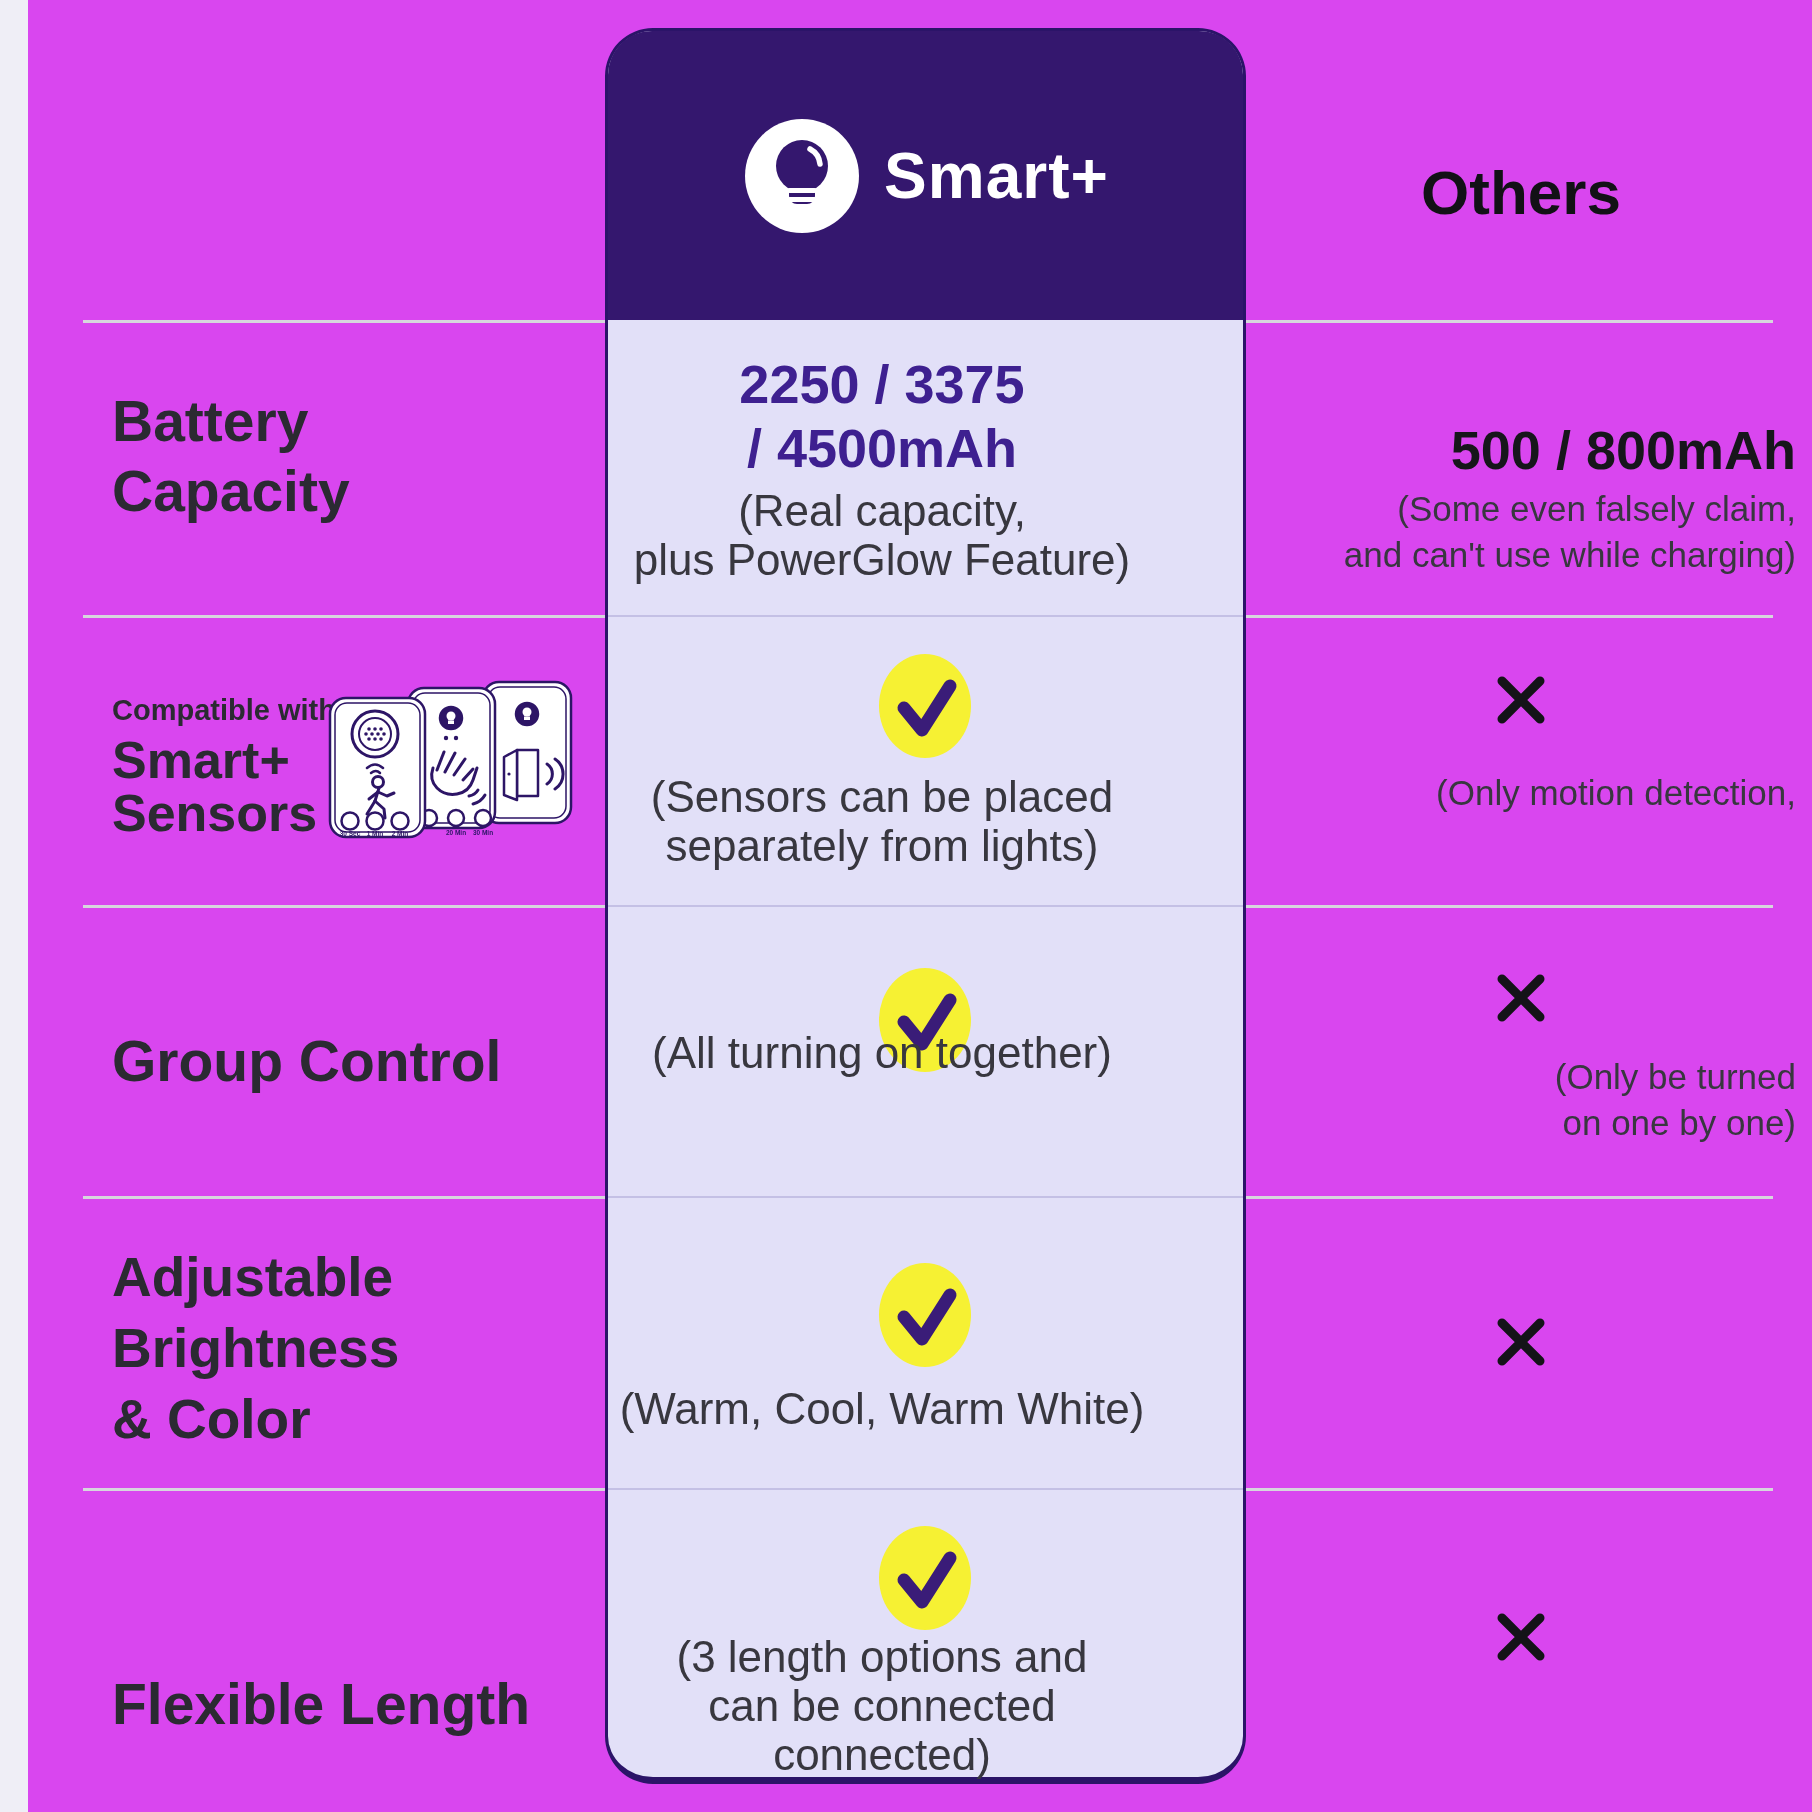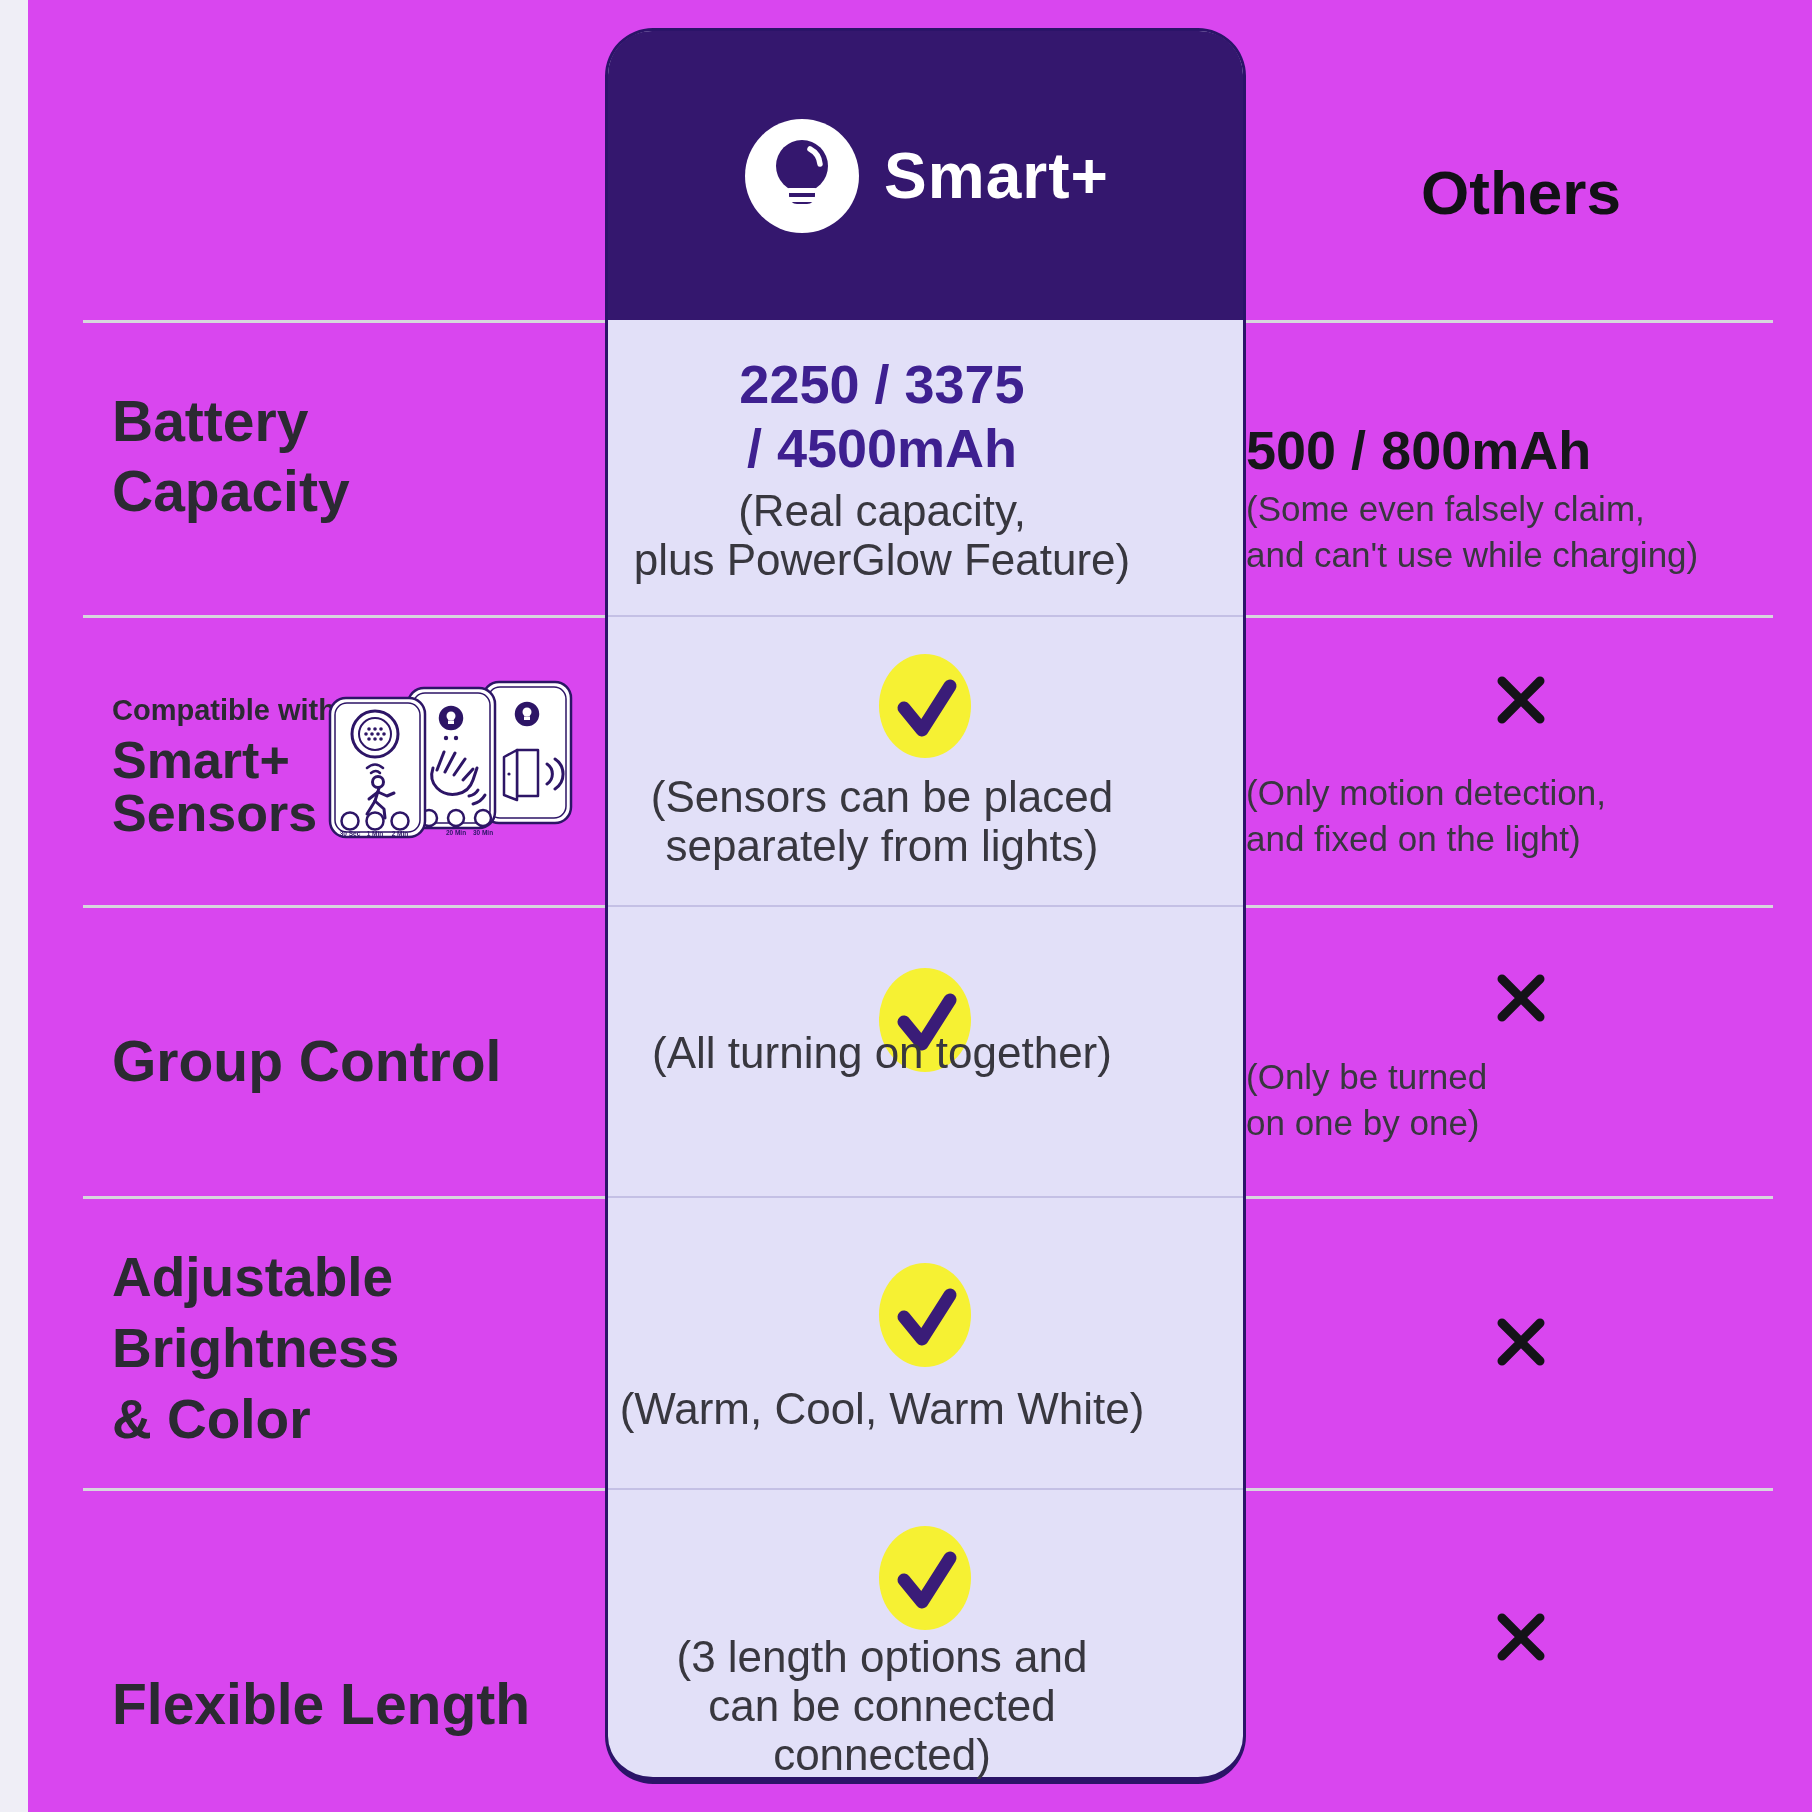--- a/index.html
+++ b/index.html
@@ -17,7 +17,7 @@
   .z3{position:absolute;z-index:3;}
   .label{position:absolute;left:84px;color:#2B2A32;font-weight:bold;z-index:3;}
   .center-mid{position:absolute;left:580px;width:548px;text-align:center;z-index:3;}
-  .center-oth{position:absolute;left:1218px;width:550px;text-align:left;z-index:3;}
+  .center-oth{position:absolute;left:1218px;width:550px;text-align:right;z-index:3;}
   .brand{position:absolute;left:580px;top:31px;width:635px;height:289px;display:flex;
          align-items:center;justify-content:center;gap:22px;z-index:3;}
   .brand-text{font-size:64px;font-weight:bold;color:#FFFFFF;letter-spacing:1px;}

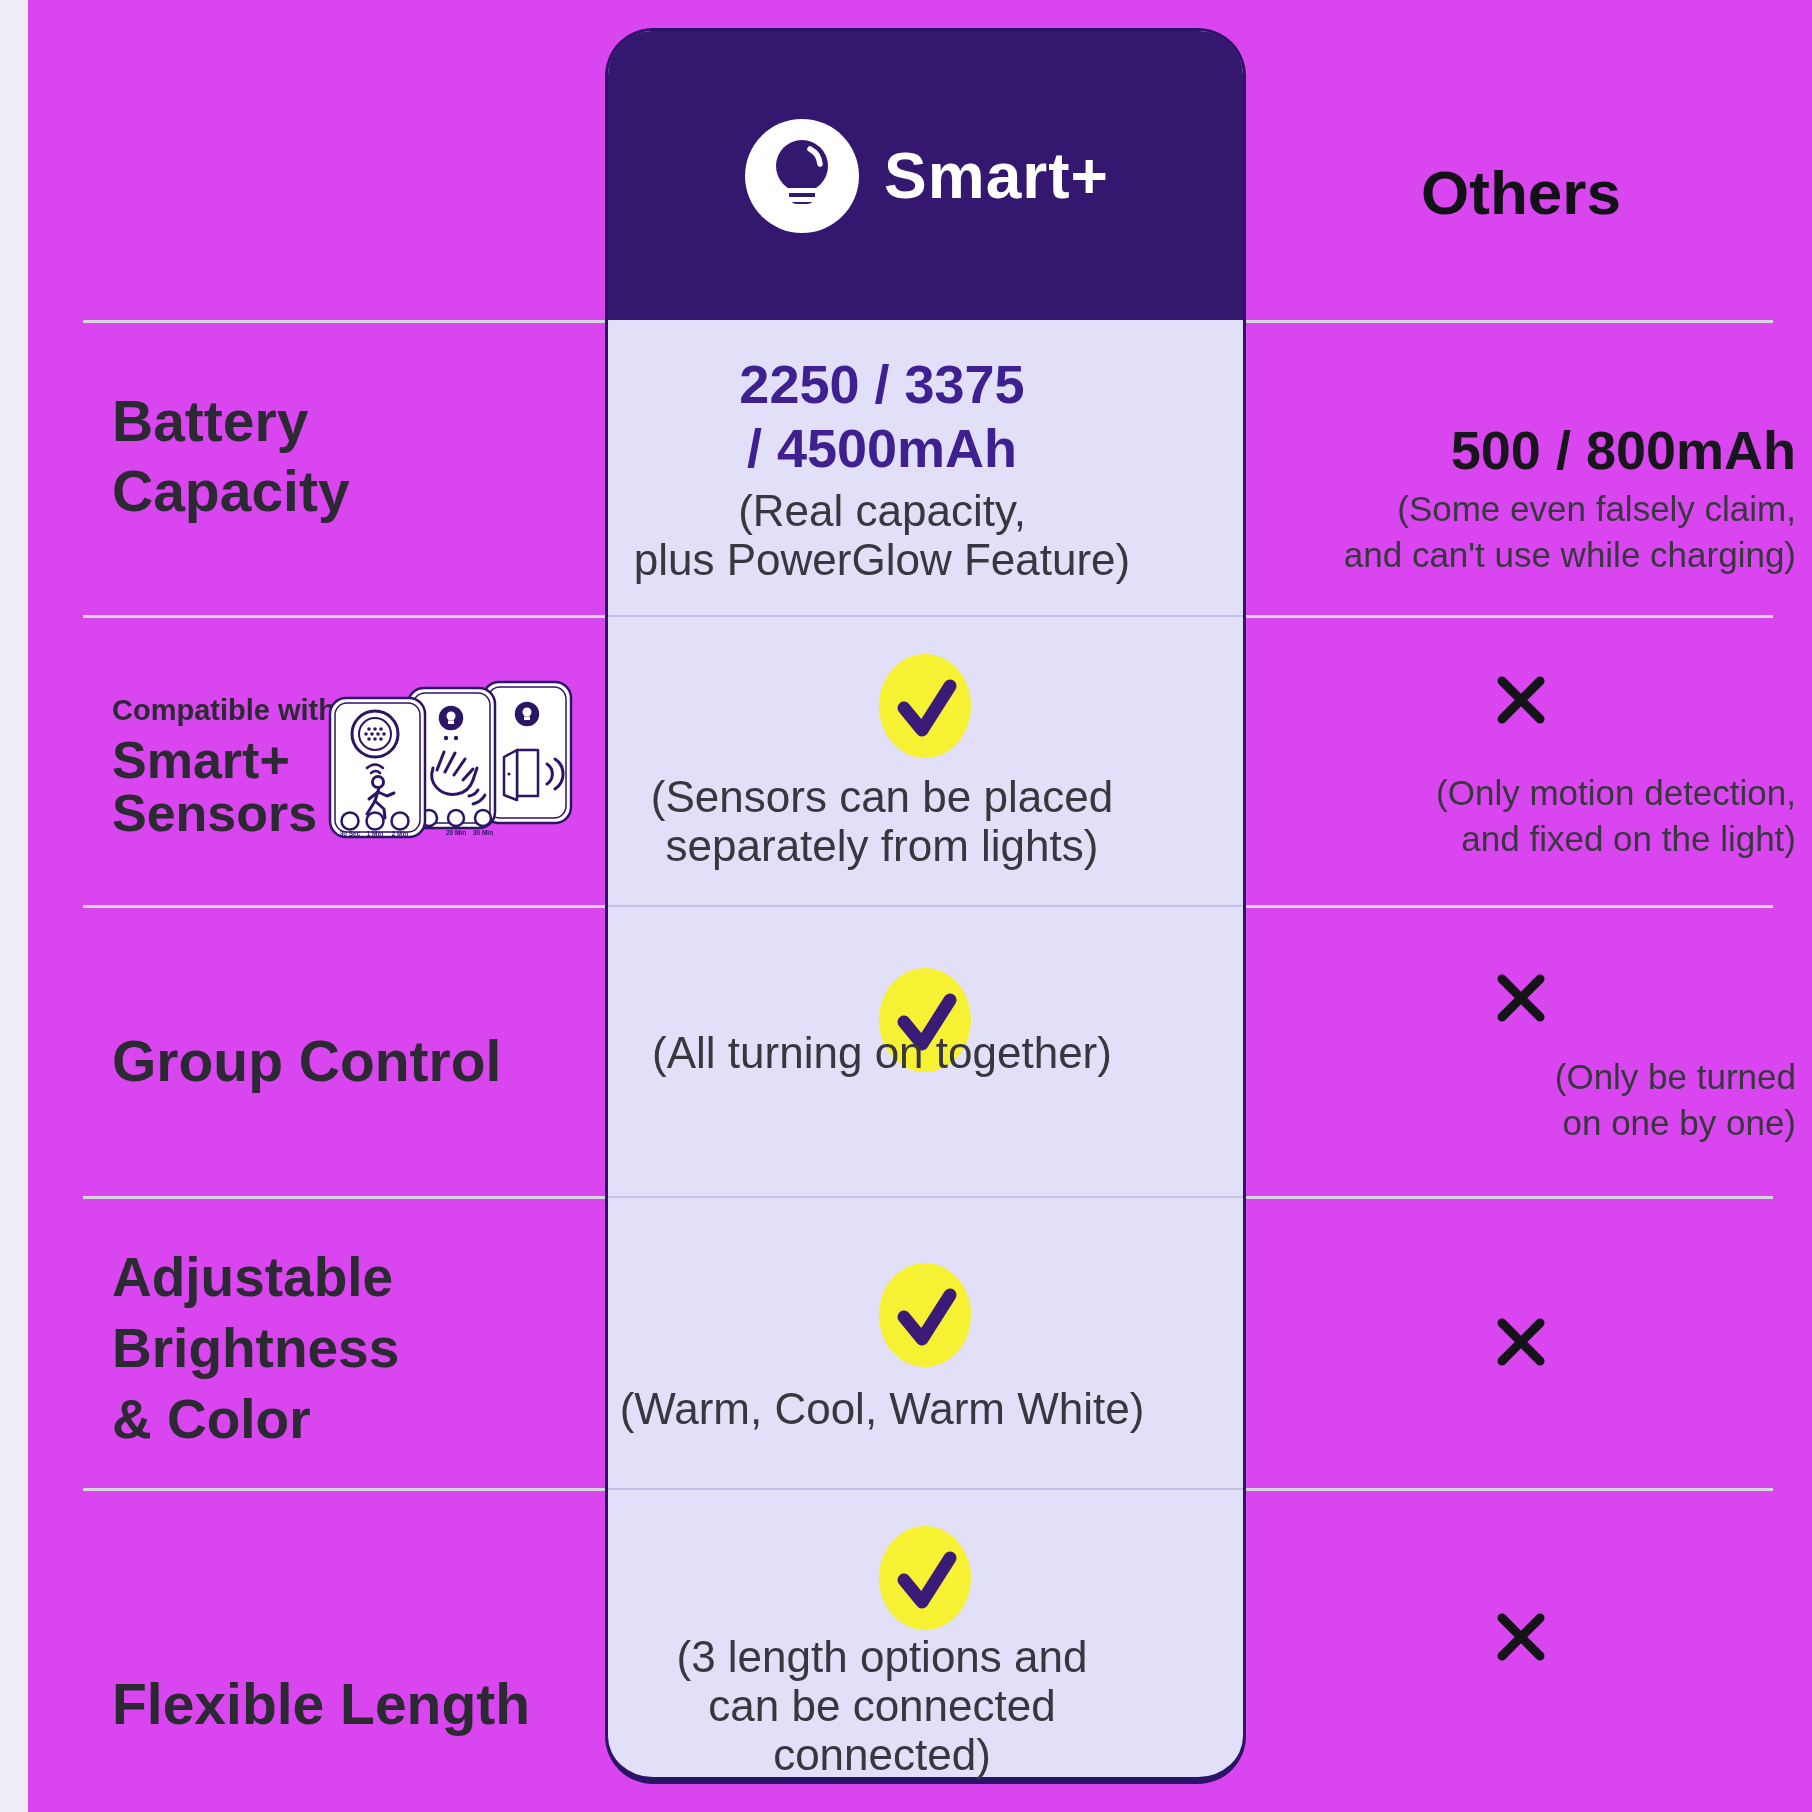--- a/index.html
+++ b/index.html
@@ -182,7 +182,6 @@
   </svg>
   <div class="center-oth cap-oth" style="top:770px">
     <div>(Only motion detection,</div>
-    <div>and fixed on the light)</div>
   </div>
 
   <div class="label lbl-56" style="top:1026px">Group Control</div>

